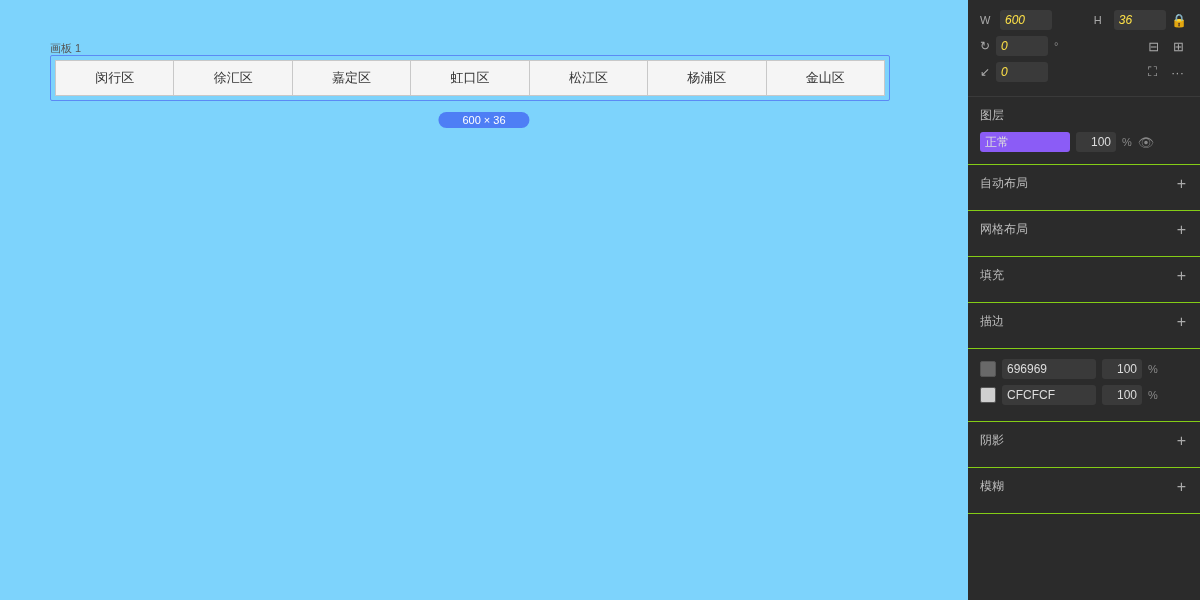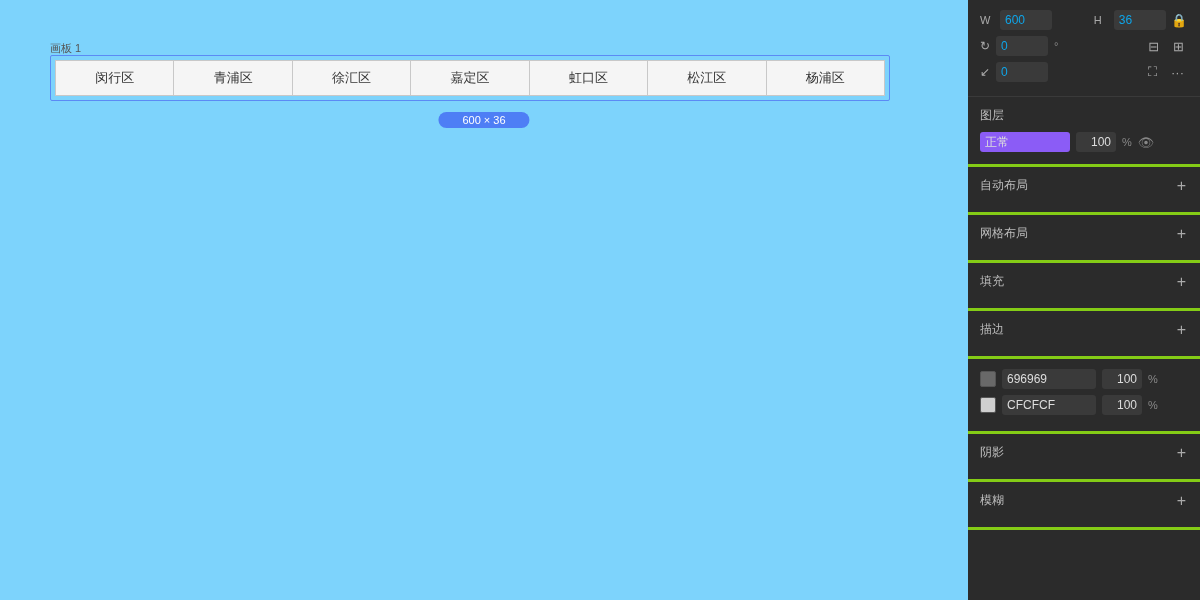--- a/index.html
+++ b/index.html
@@ -104,11 +104,12 @@
       background: #3a3a3a;
       border: none;
       border-radius: 3px;
-      color: #0ea5e9;
+      color: #fde047;
       font-size: 12px;
       padding: 3px 5px;
       width: 52px;
       text-align: left;
+      font-style: italic;
     }
 
     .rp-unit {

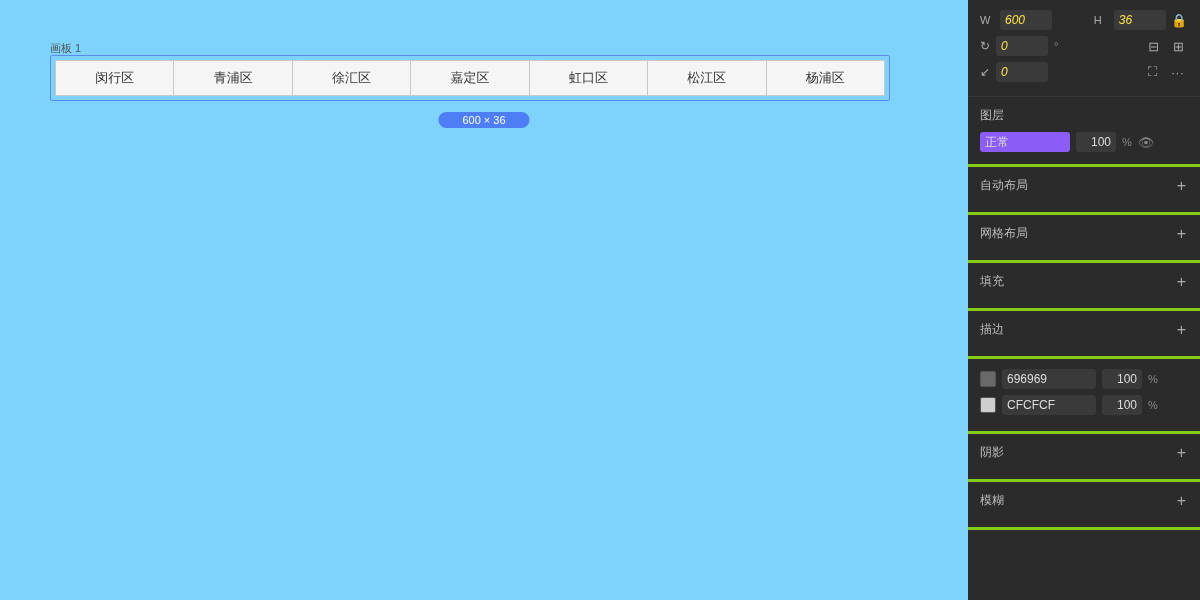--- a/index.html
+++ b/index.html
@@ -242,7 +242,6 @@
   <div class="frame-container">
     <div class="tabs-row" id="tabs-row">
         <div class="tab-item">闵行区</div>
-        <div class="tab-item">青浦区</div>
         <div class="tab-item">徐汇区</div>
         <div class="tab-item">嘉定区</div>
         <div class="tab-item">虹口区</div>

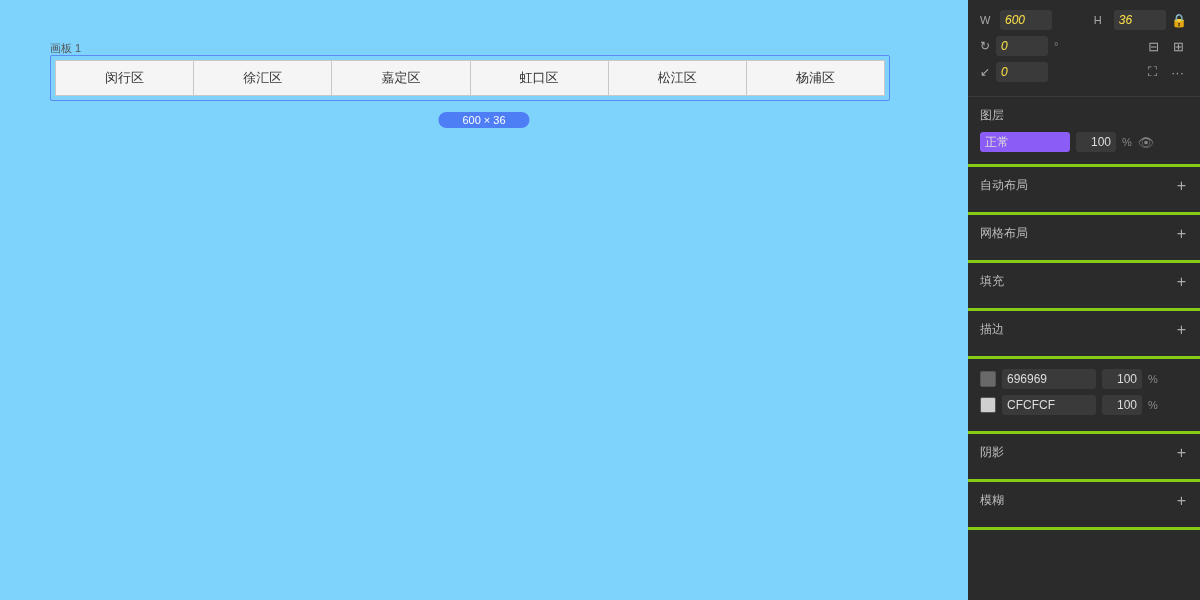--- a/index.html
+++ b/index.html
@@ -247,6 +247,7 @@
         <div class="tab-item">虹口区</div>
         <div class="tab-item">松江区</div>
         <div class="tab-item">杨浦区</div>
+        <div class="tab-item">金山区</div>
       </div>
   </div>
 

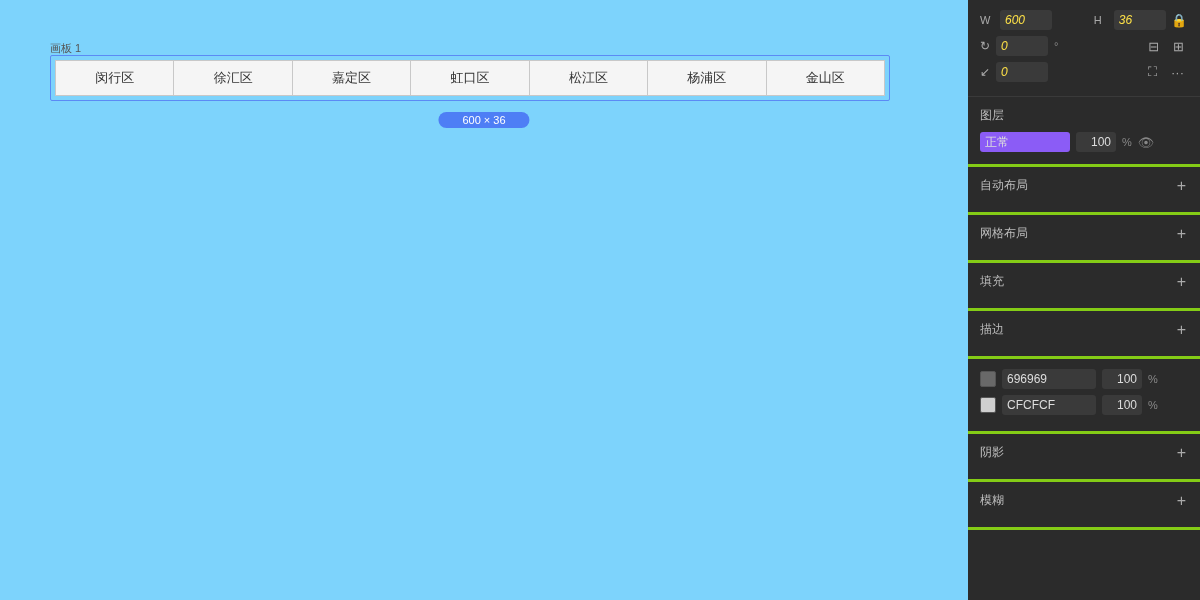--- a/index.html
+++ b/index.html
@@ -134,7 +134,7 @@
 
     .rp-section {
       padding: 10px 12px;
-      border-bottom: 3px solid #84cc16;
+      border-bottom: 1px solid #84cc16;
     }
 
     .rp-section-header {

